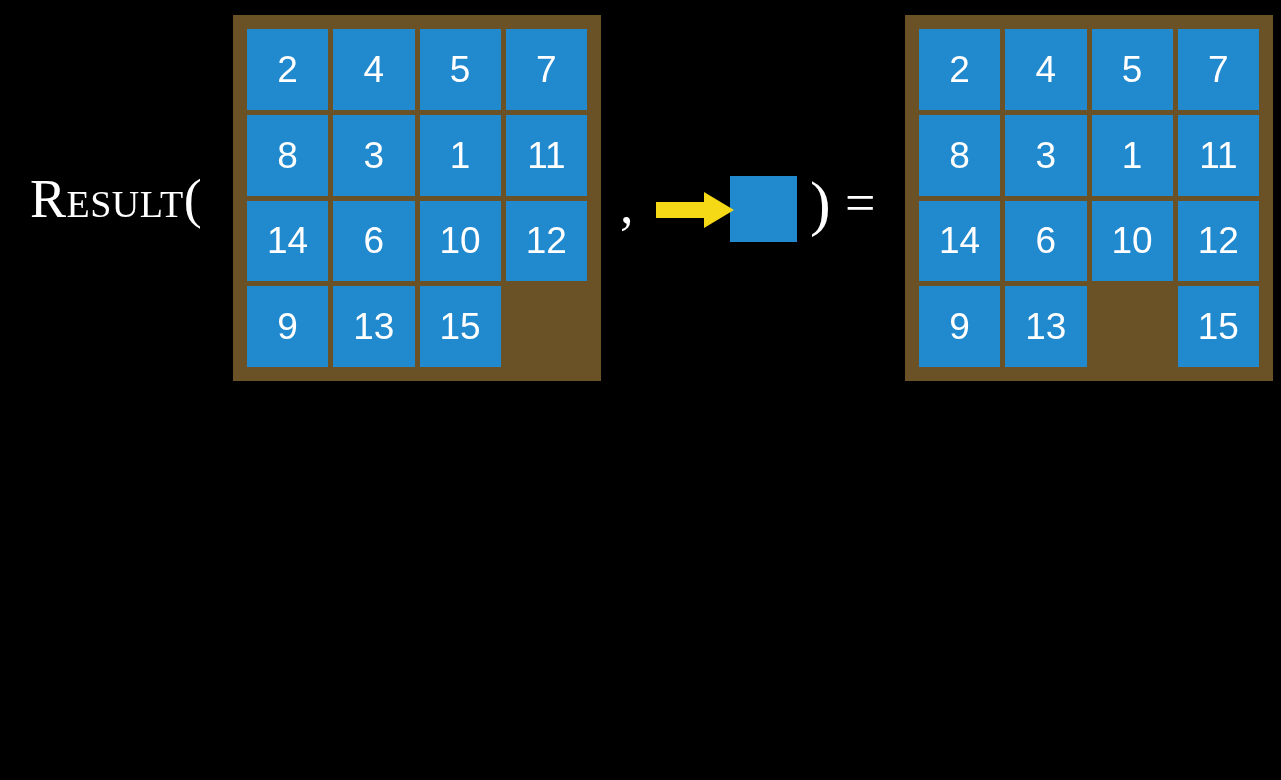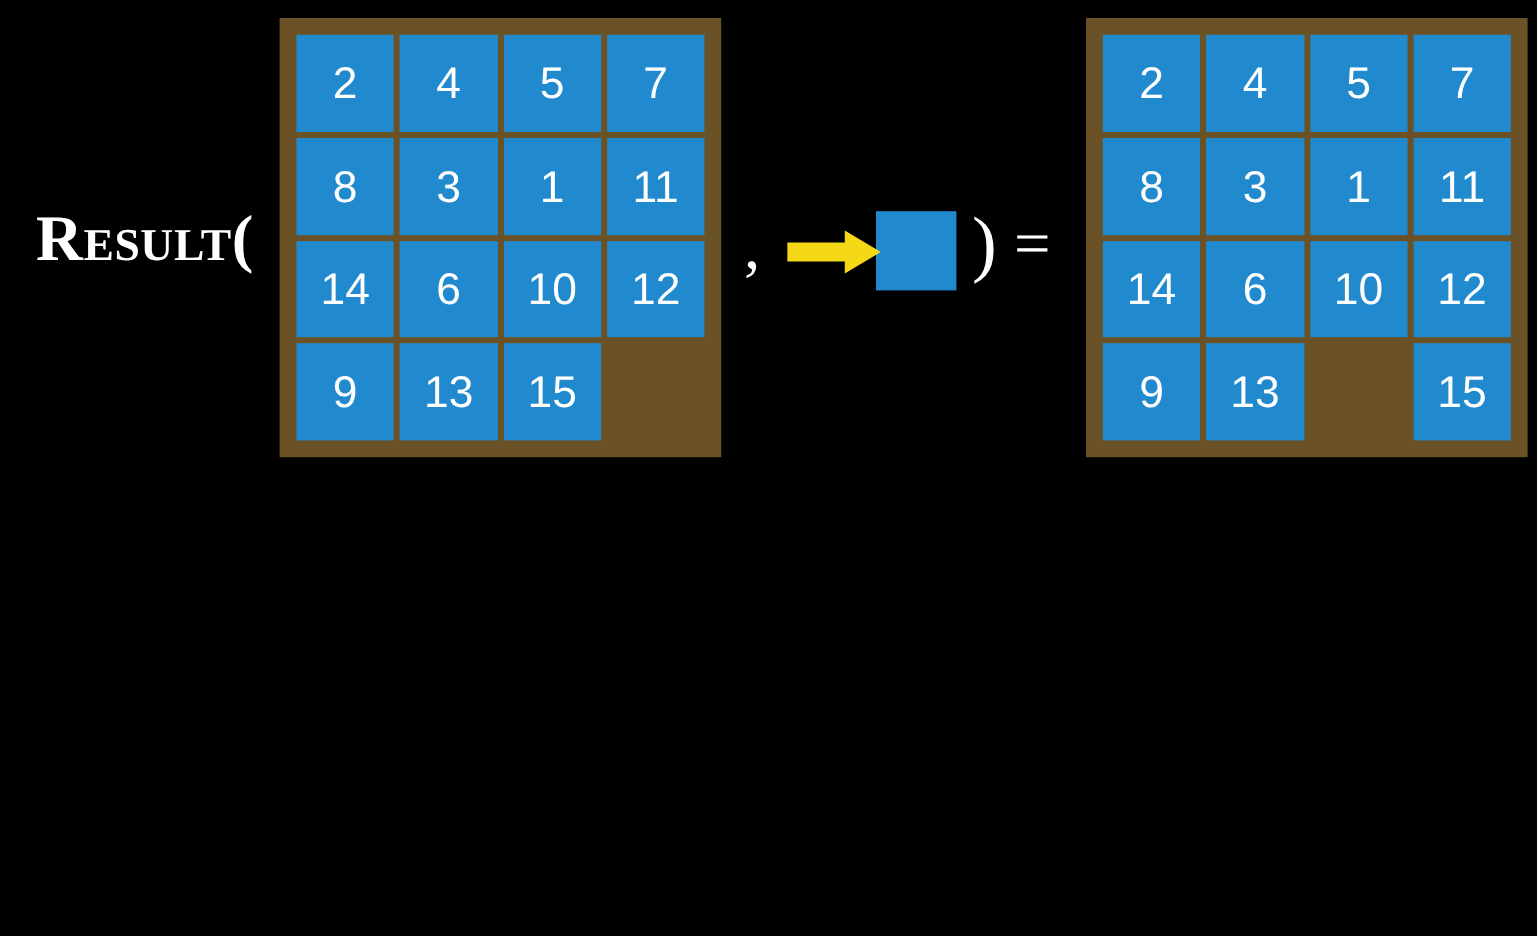--- a/index.html
+++ b/index.html
@@ -36,7 +36,7 @@
     color: #ffffff;
     font-family: "Liberation Serif", serif;
     font-variant: small-caps;
-    font-weight: 700;
+    font-weight: 400;
     white-space: nowrap;
     letter-spacing: 0.5px;
     line-height: 1;

